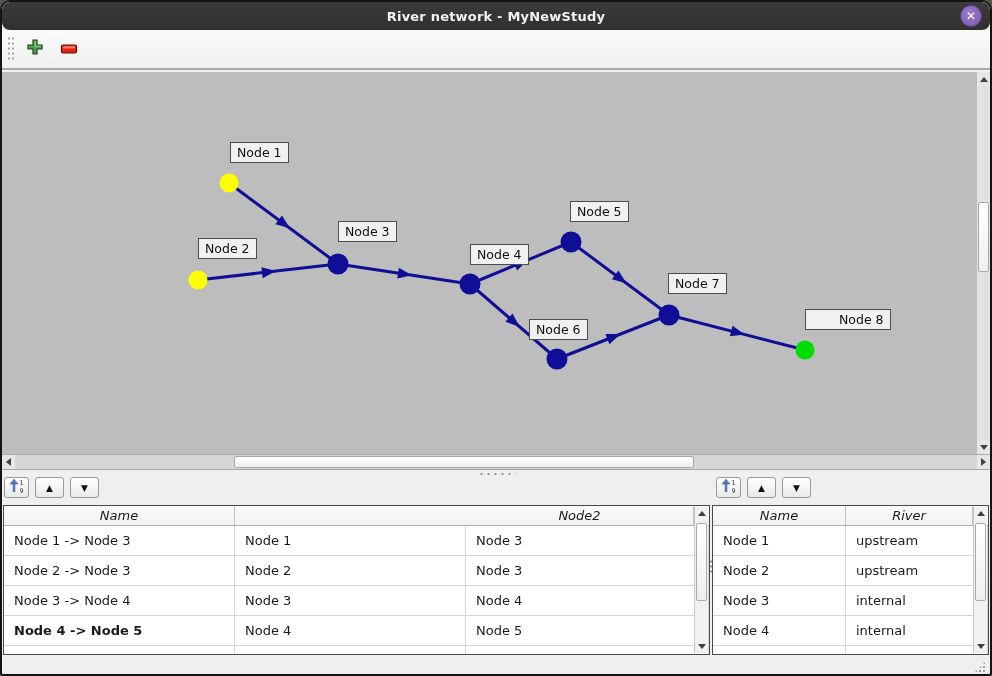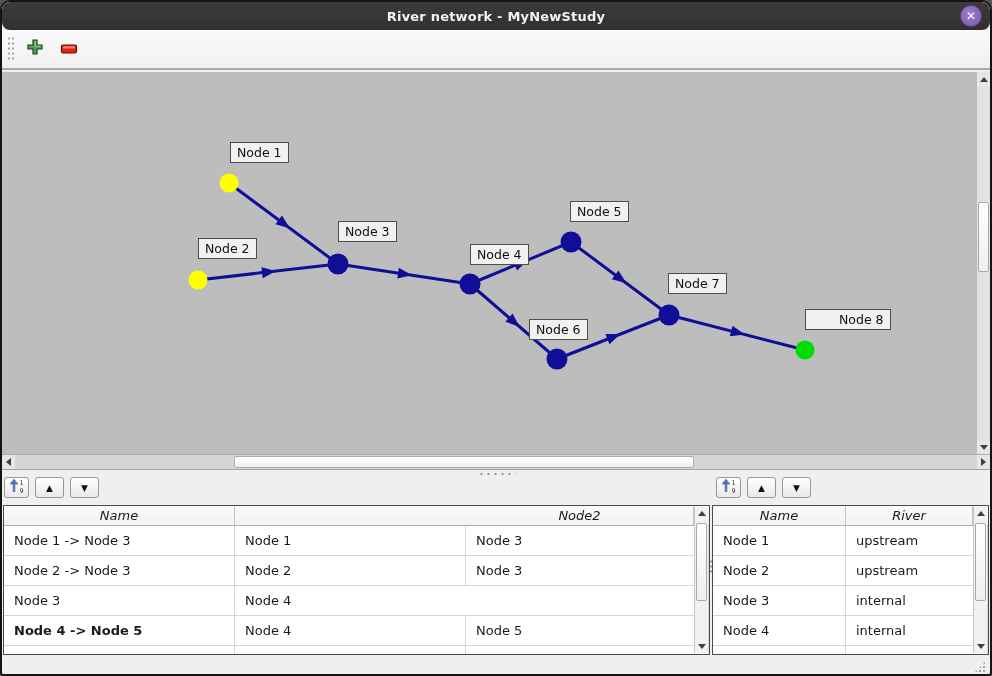--- a/index.html
+++ b/index.html
@@ -249,6 +249,7 @@
             <div class="cell" style="flex: 1 1 auto;">Node 3</div>
           </div>
           <div class="t-row">
+            <div class="cell" style="flex: 0 0 231px;">Node 3 -&gt; Node 4</div>
             <div class="cell" style="flex: 0 0 231px;">Node 3</div>
             <div class="cell" style="flex: 1 1 auto;">Node 4</div>
           </div>

